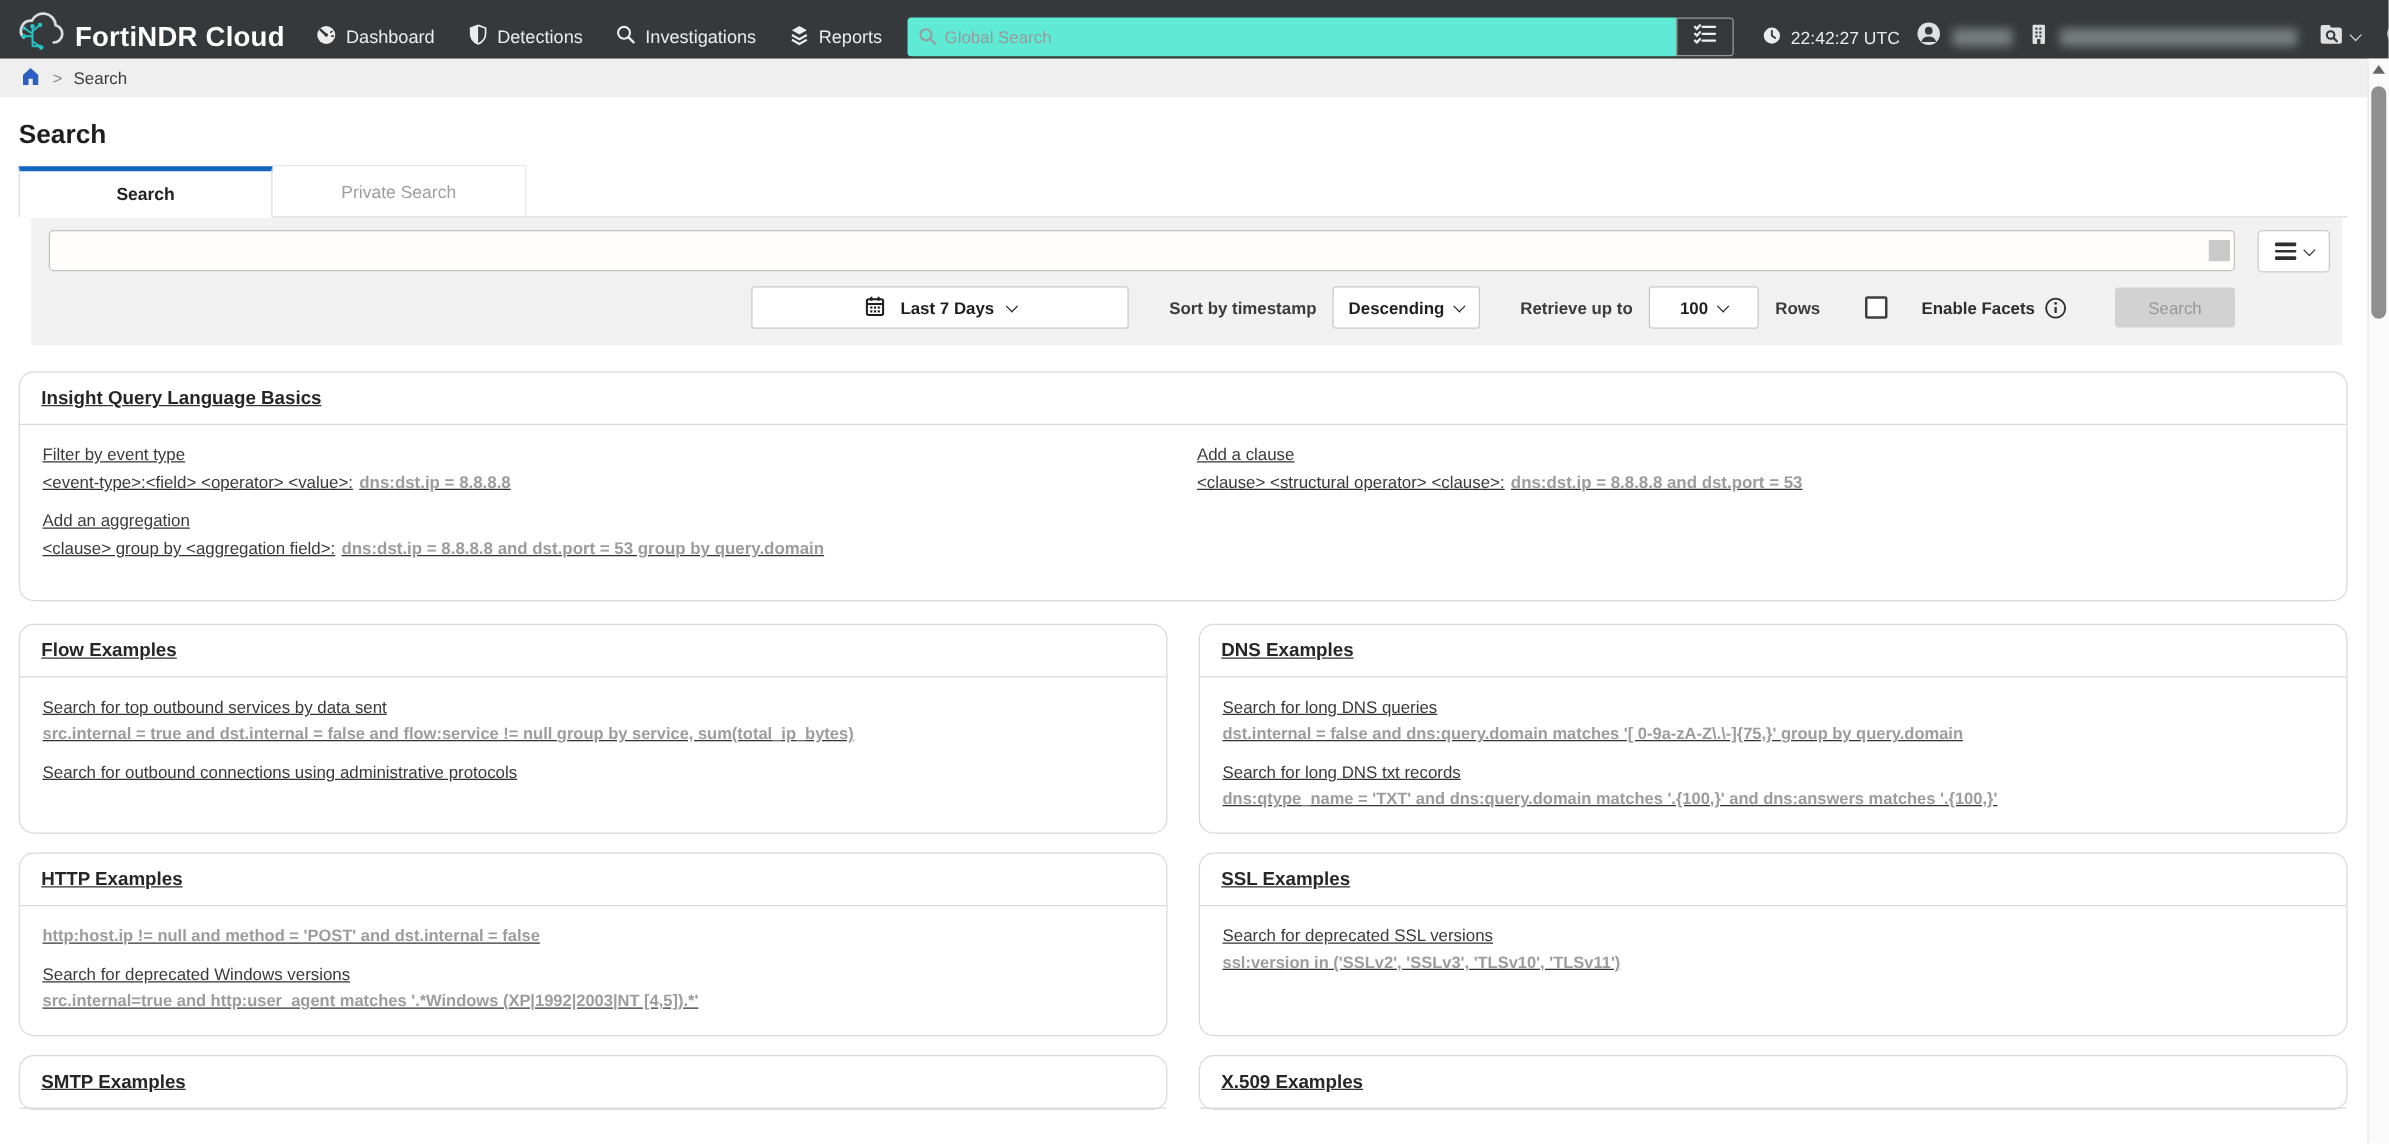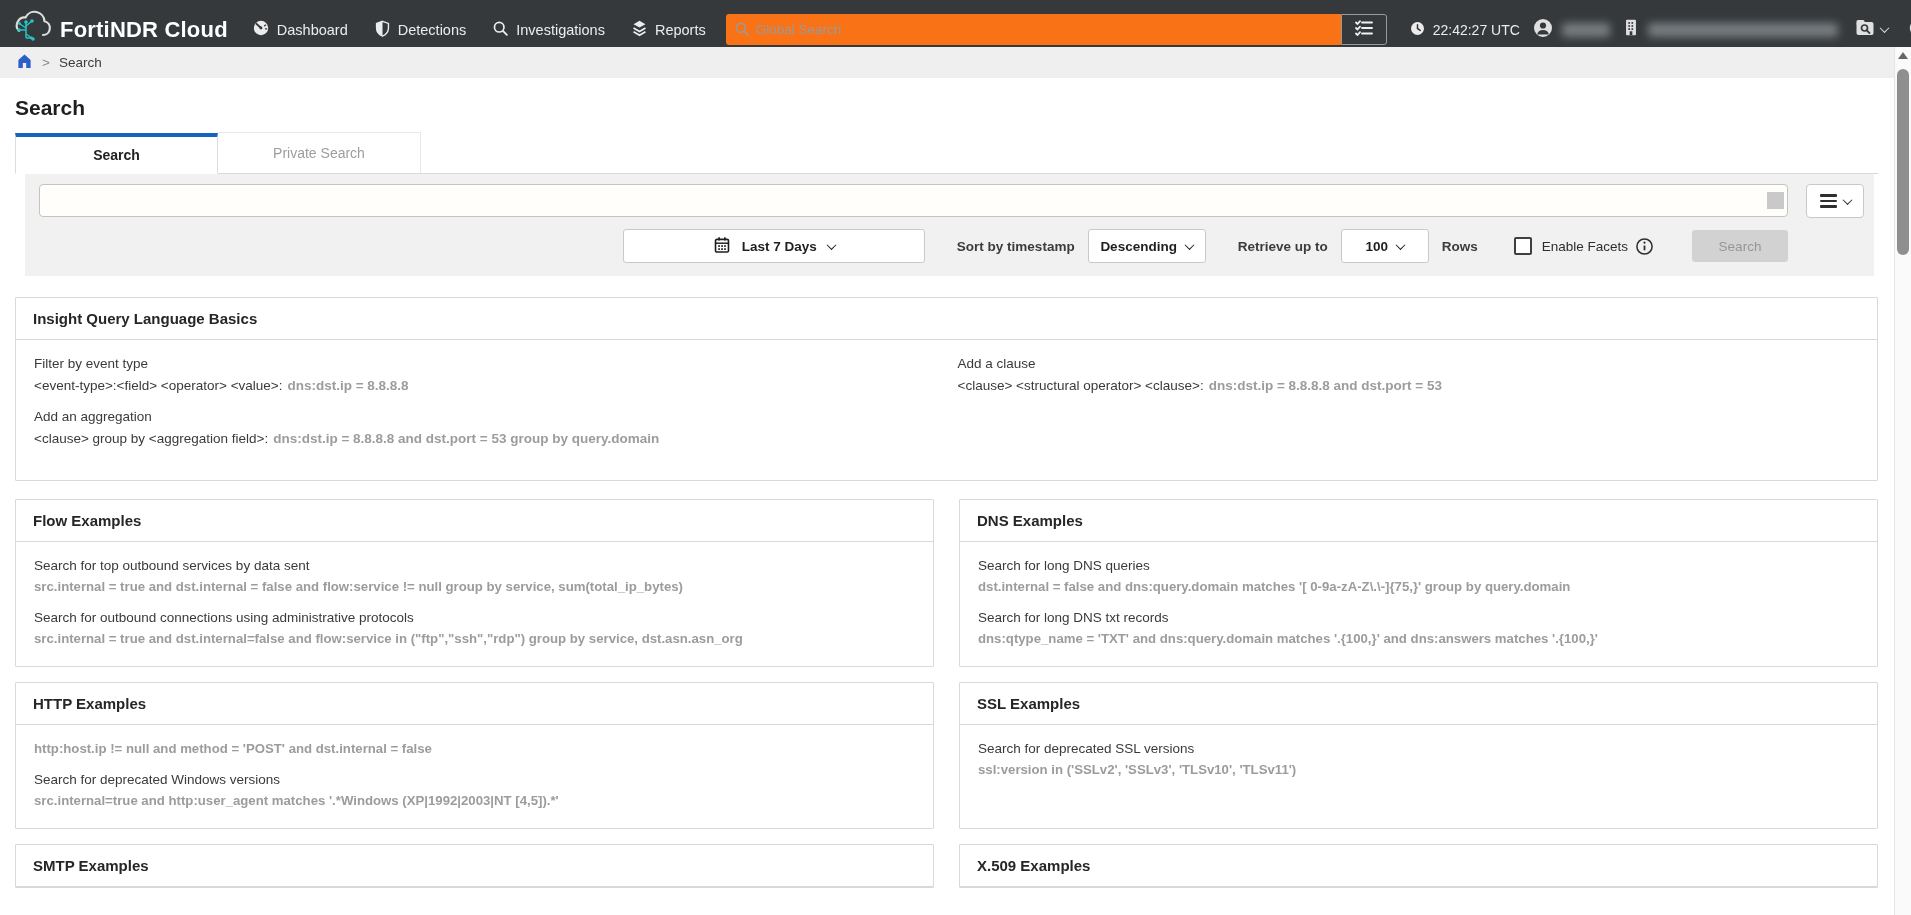--- a/index.html
+++ b/index.html
@@ -22,7 +22,7 @@
   .gsearch-box input {
     width:100%; height:100%; border:none; border-radius:3px 0 0 3px;
     padding:0 10px 0 30px; font-size:13.5px; color:#333; outline:none;
-    font-family:"Liberation Sans", sans-serif; background:#f97316;
+    font-family:"Liberation Sans", sans-serif; background:#5eead4;
   }
   .gsearch-box input::placeholder { color:#9a9a9a; }
   .gsearch-box .mag { position:absolute; left:8px; top:7px; }

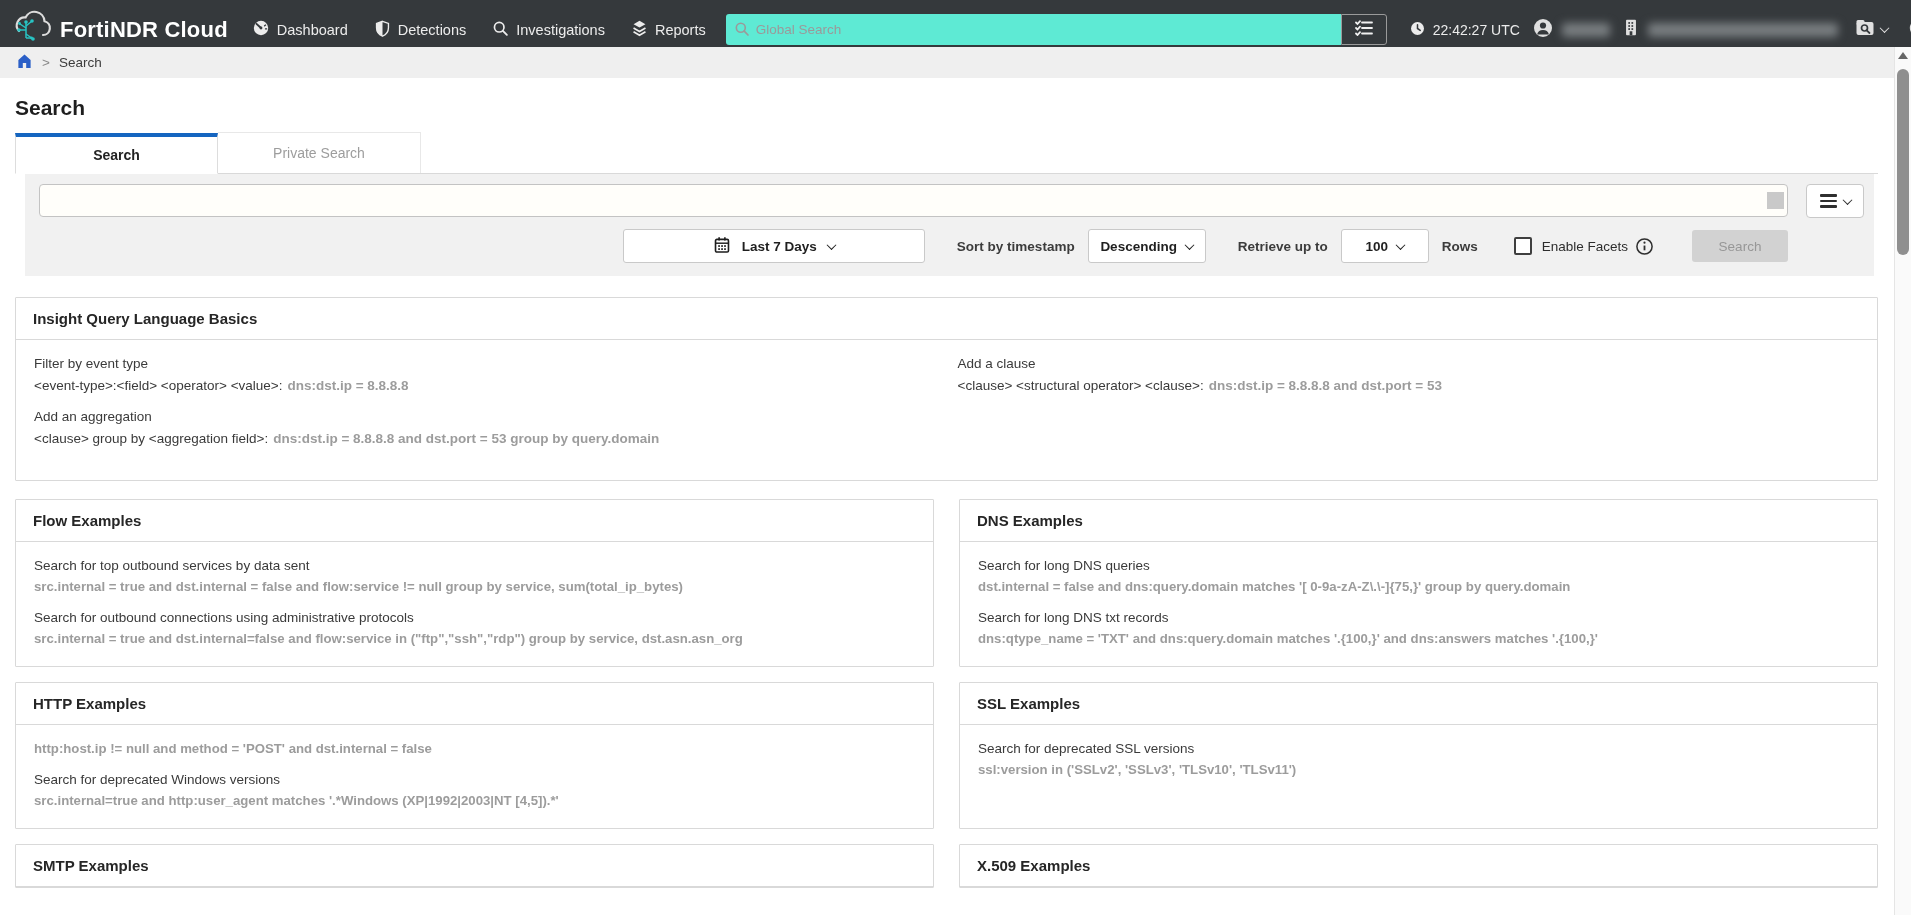--- a/index.html
+++ b/index.html
@@ -92,7 +92,7 @@
   .sp-lg { margin-left:32px; }
   .sp-md { margin-left:13px; }
   .checkbox { width:18px; height:18px; border:2px solid #3f3f3f; border-radius:2px; background:#fff; margin-left:36px; cursor:pointer; }
-  .facets-label { margin-left:10px; font-weight:normal; color:#2d2d2d; }
+  .facets-label { margin-left:27px; font-weight:bold; color:#2d2d2d; }
   .info { margin-left:7px; cursor:pointer; display:flex; }
   .search-btn {
     width:96px; height:32px; margin-left:38px; background:#d2d2d2; color:#979797;

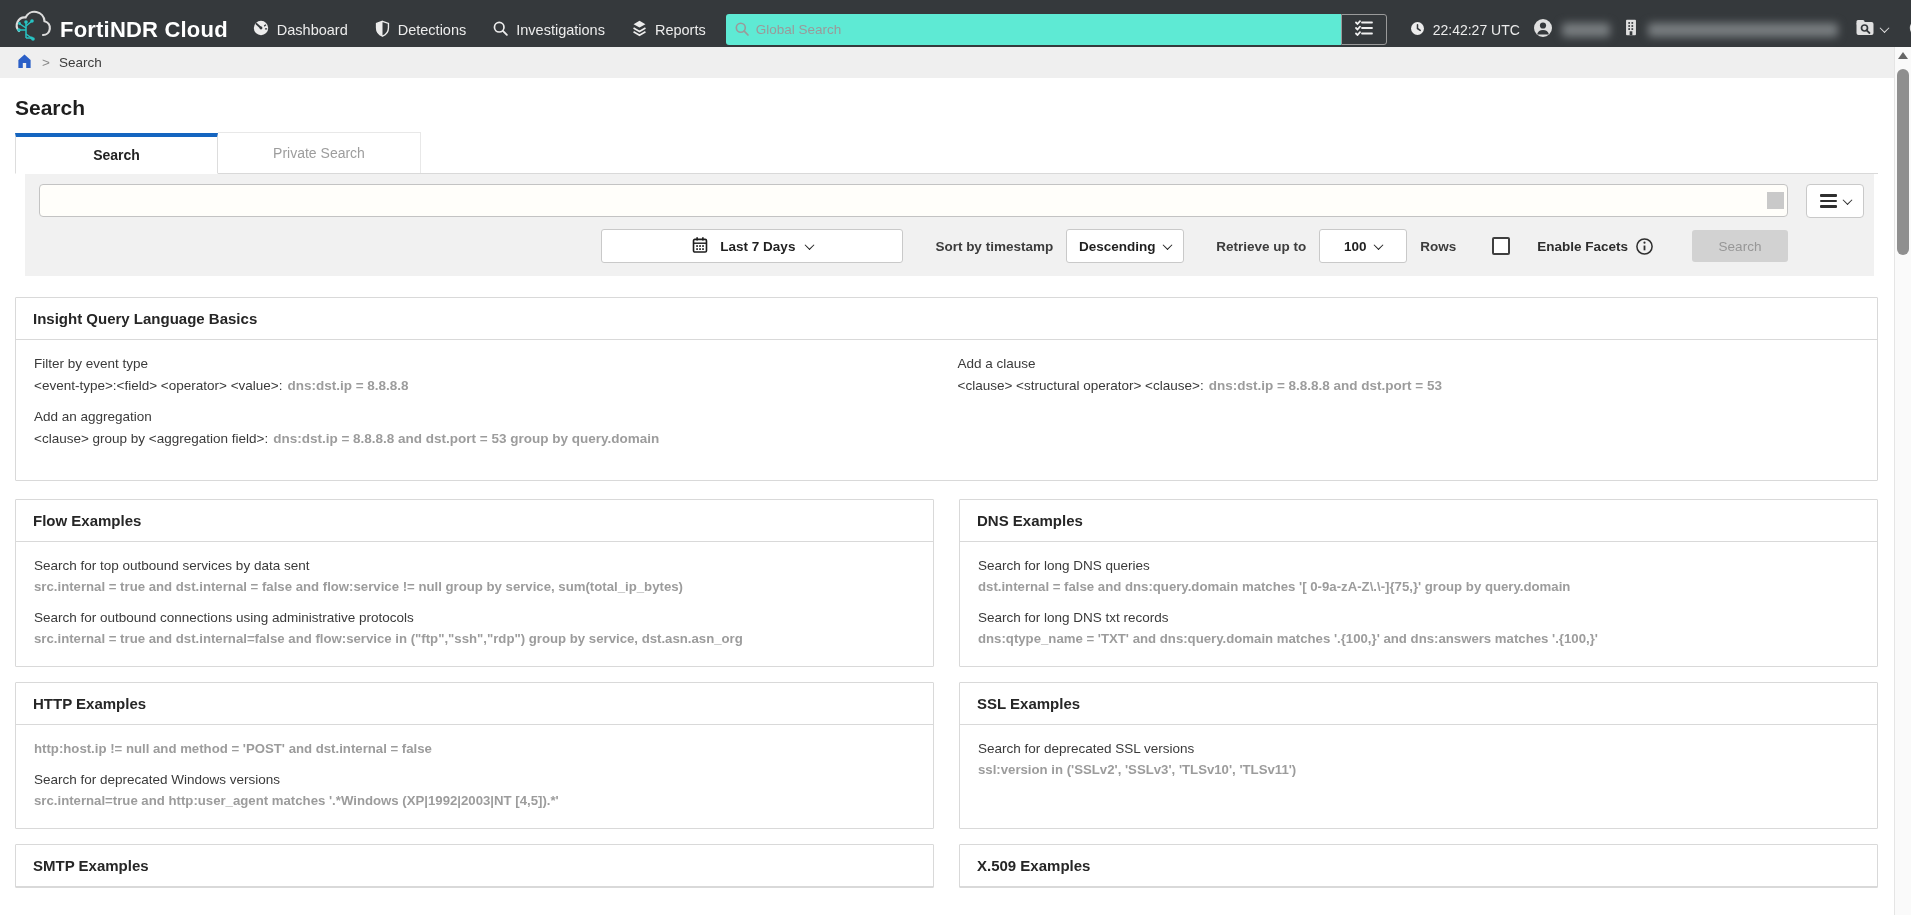--- a/index.html
+++ b/index.html
@@ -99,7 +99,7 @@
     border:none; border-radius:3px; font-size:13.5px; font-family:"Liberation Sans", sans-serif; cursor:default;
   }
   
-  .panel { border:1px solid #d9d9d9; border-radius:1px; background:#fff; }
+  .panel { border:1px solid #d9d9d9; border-radius:12px; background:#fff;text-decoration:underline; }
   .panel-header { padding:12px 17px; border-bottom:1px solid #d9d9d9; font-size:15px; font-weight:bold; color:#262626; }
   .panel-body { padding:16px 18px 18px; }
   .iql-panel { margin:21px 0 18px; }

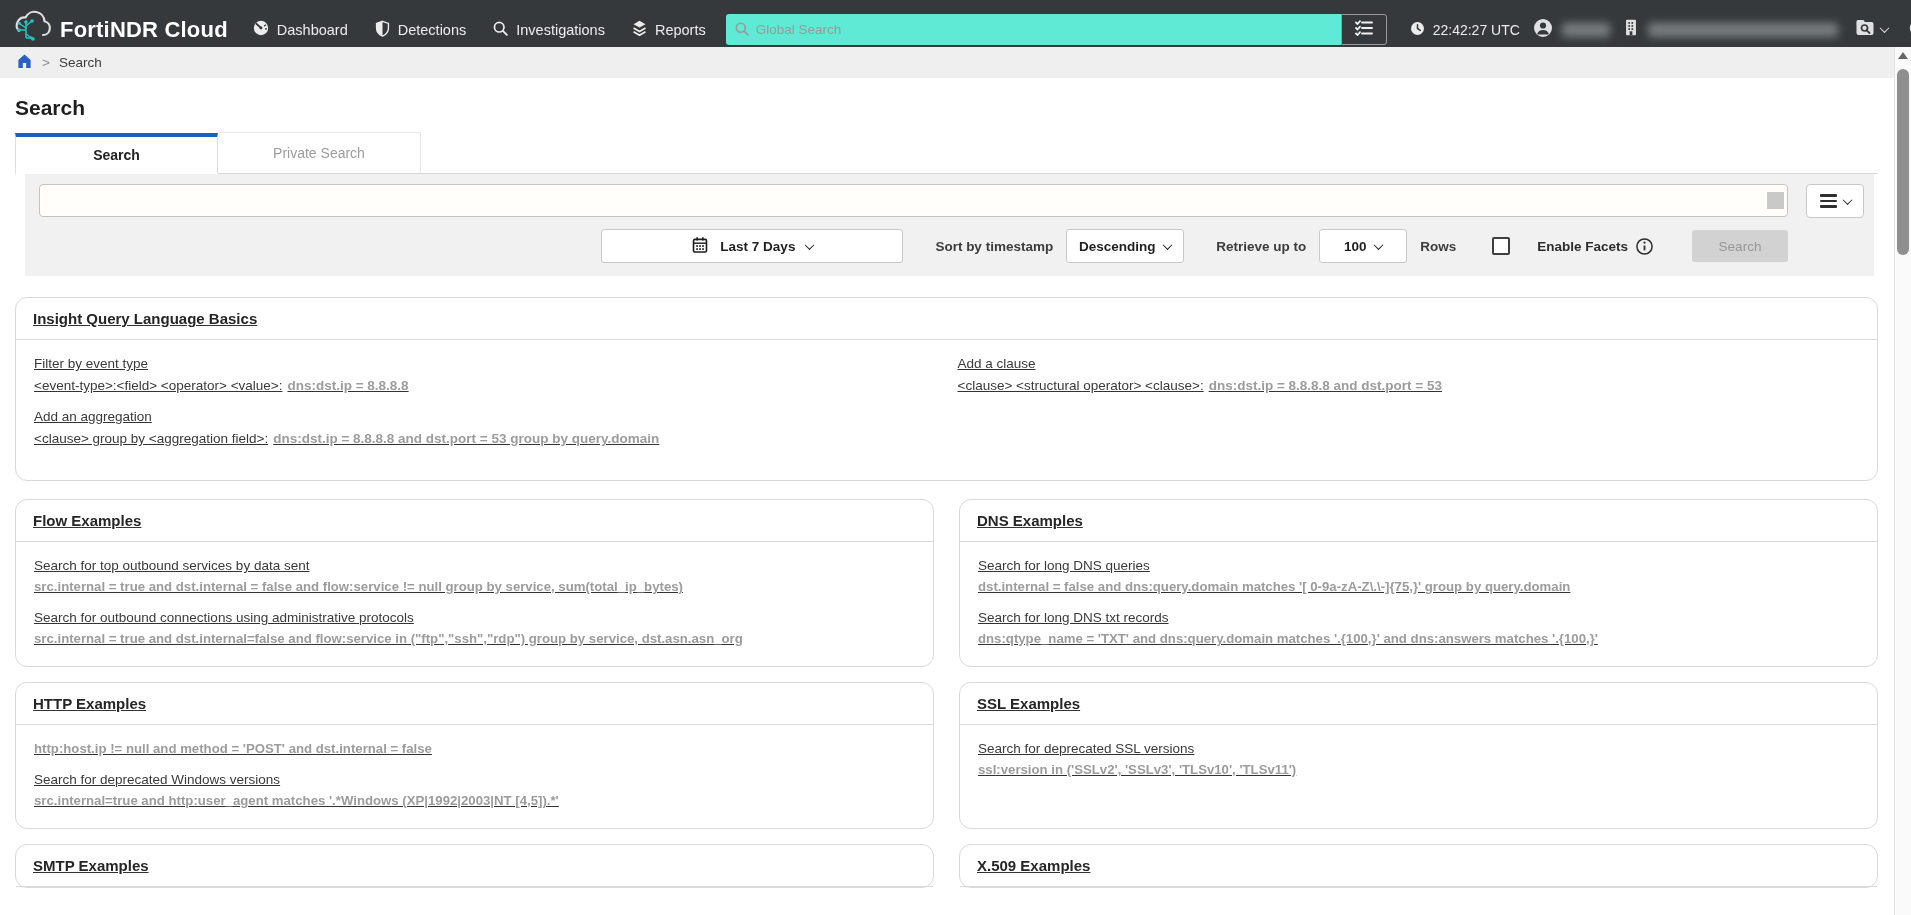--- a/index.html
+++ b/index.html
@@ -405,7 +405,6 @@
         </div>
         <div class="example">
           <div class="ex-label">Search for outbound connections using administrative protocols</div>
-          <div class="ex-code code">src.internal = true and dst.internal=false and flow:service in ("ftp","ssh","rdp") group by service, dst.asn.asn_org</div>
         </div>
       </div>
     </div>

